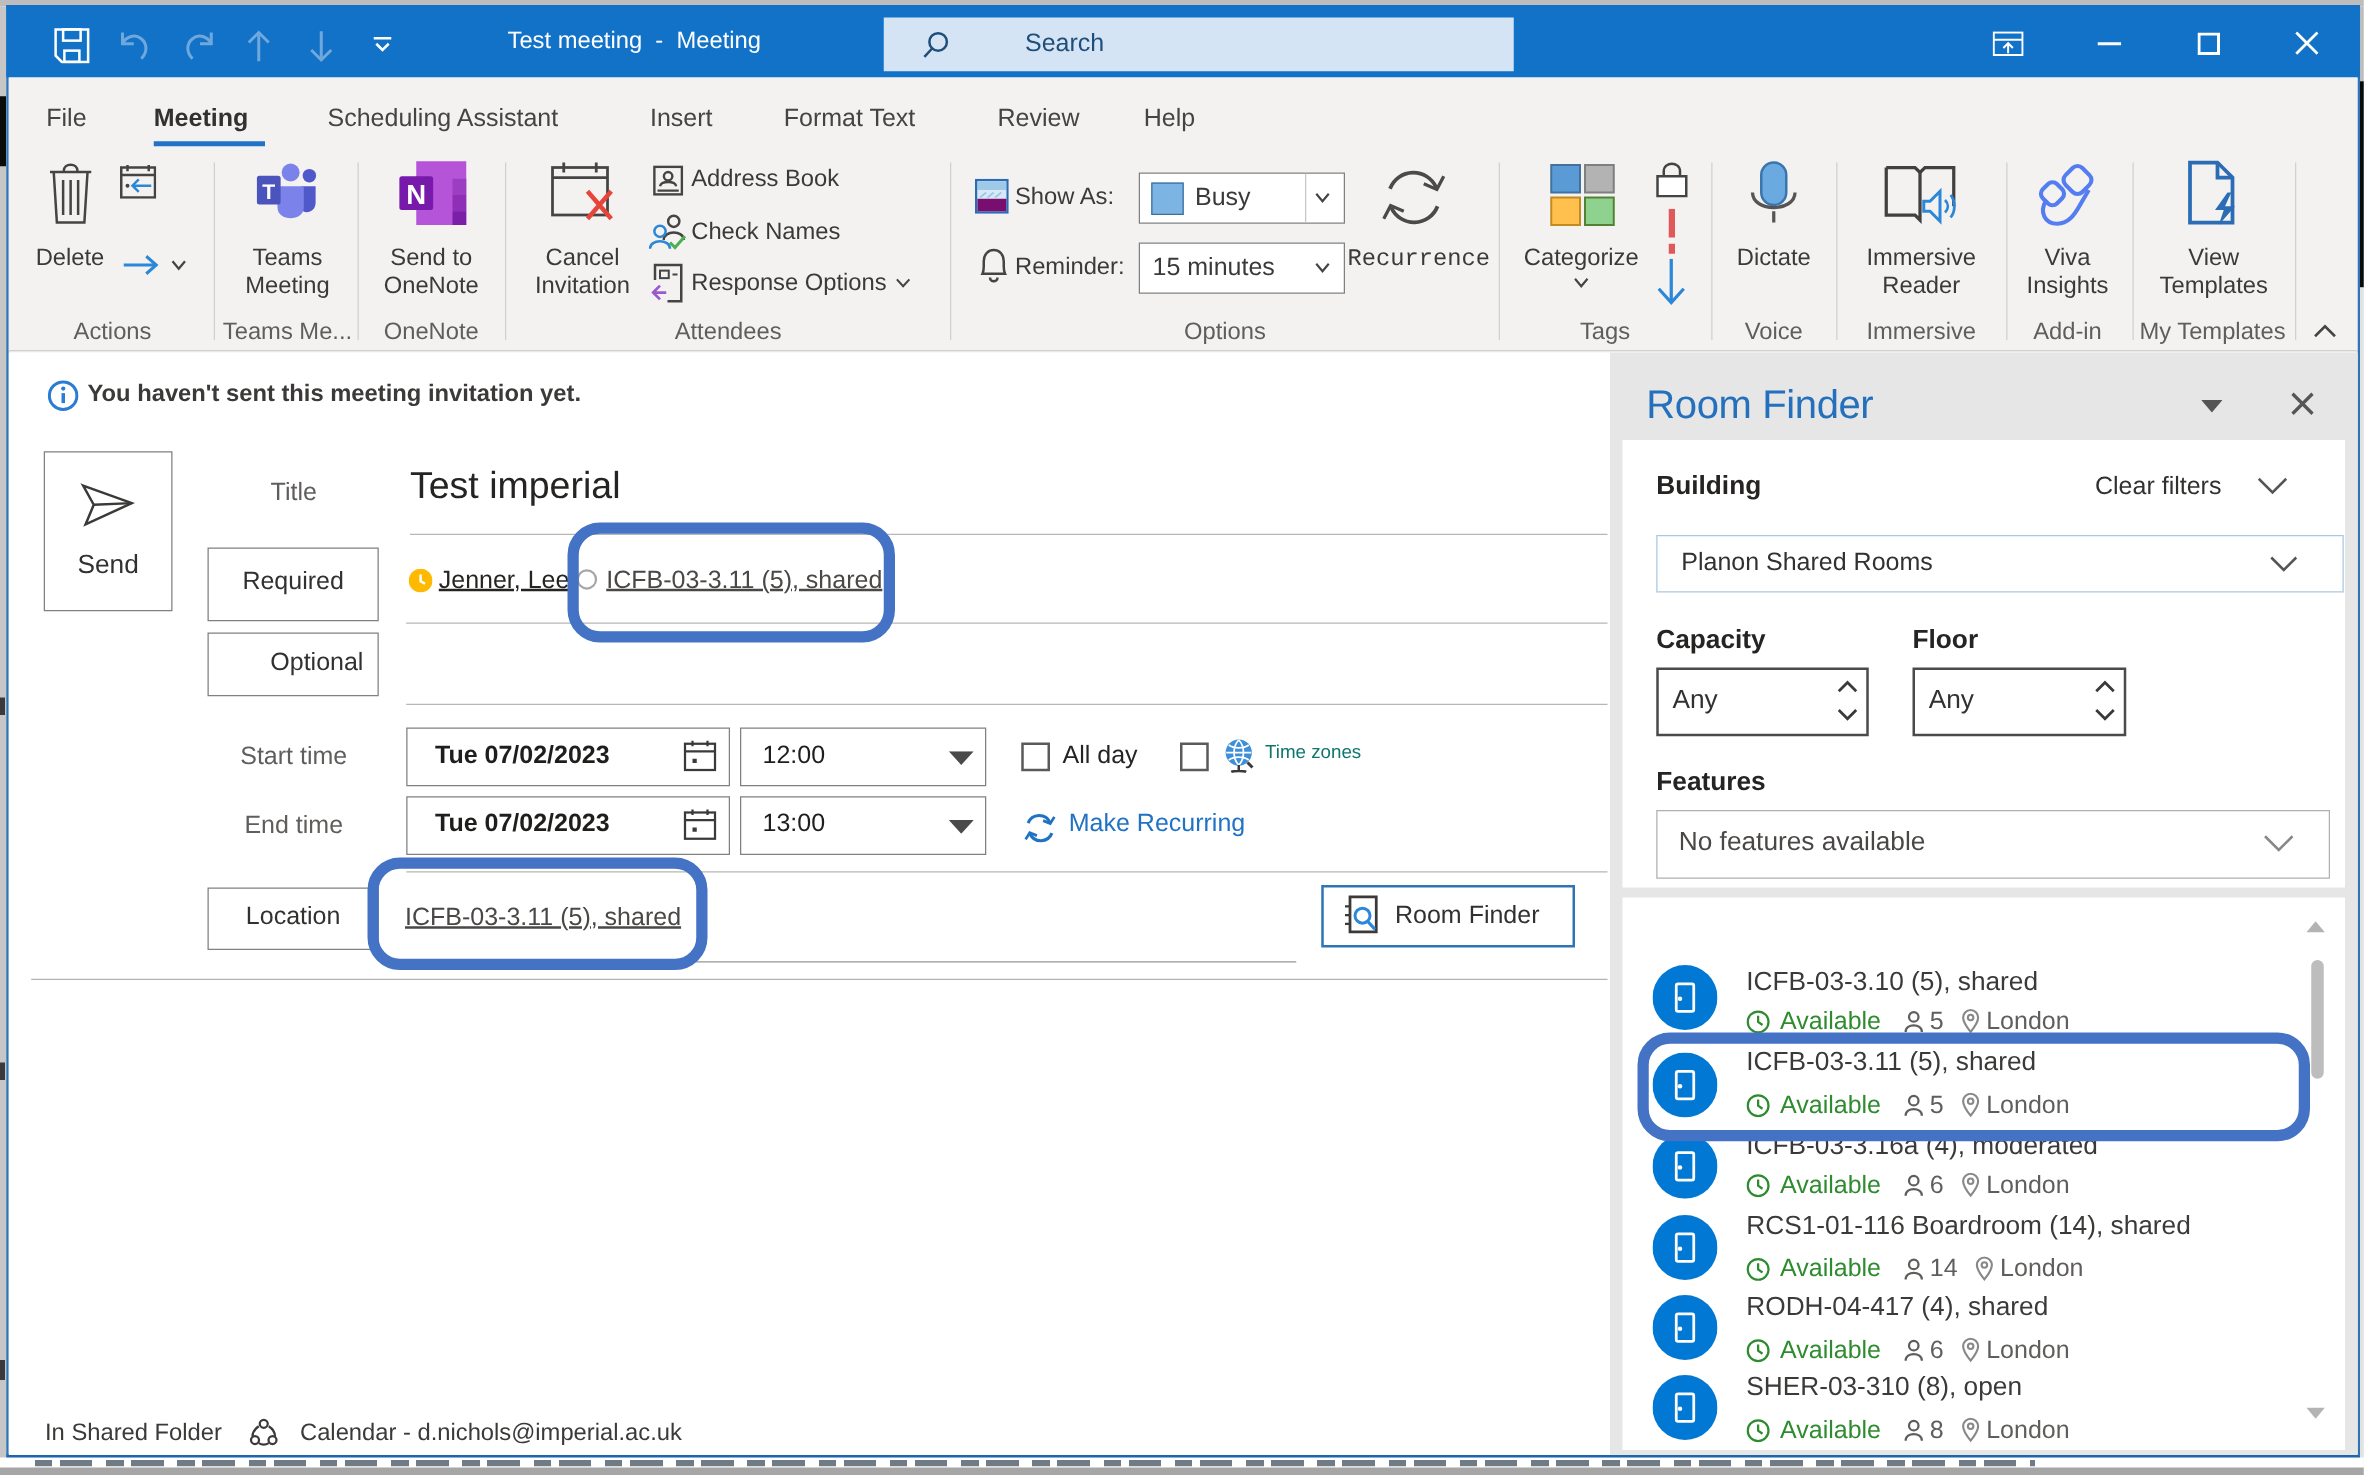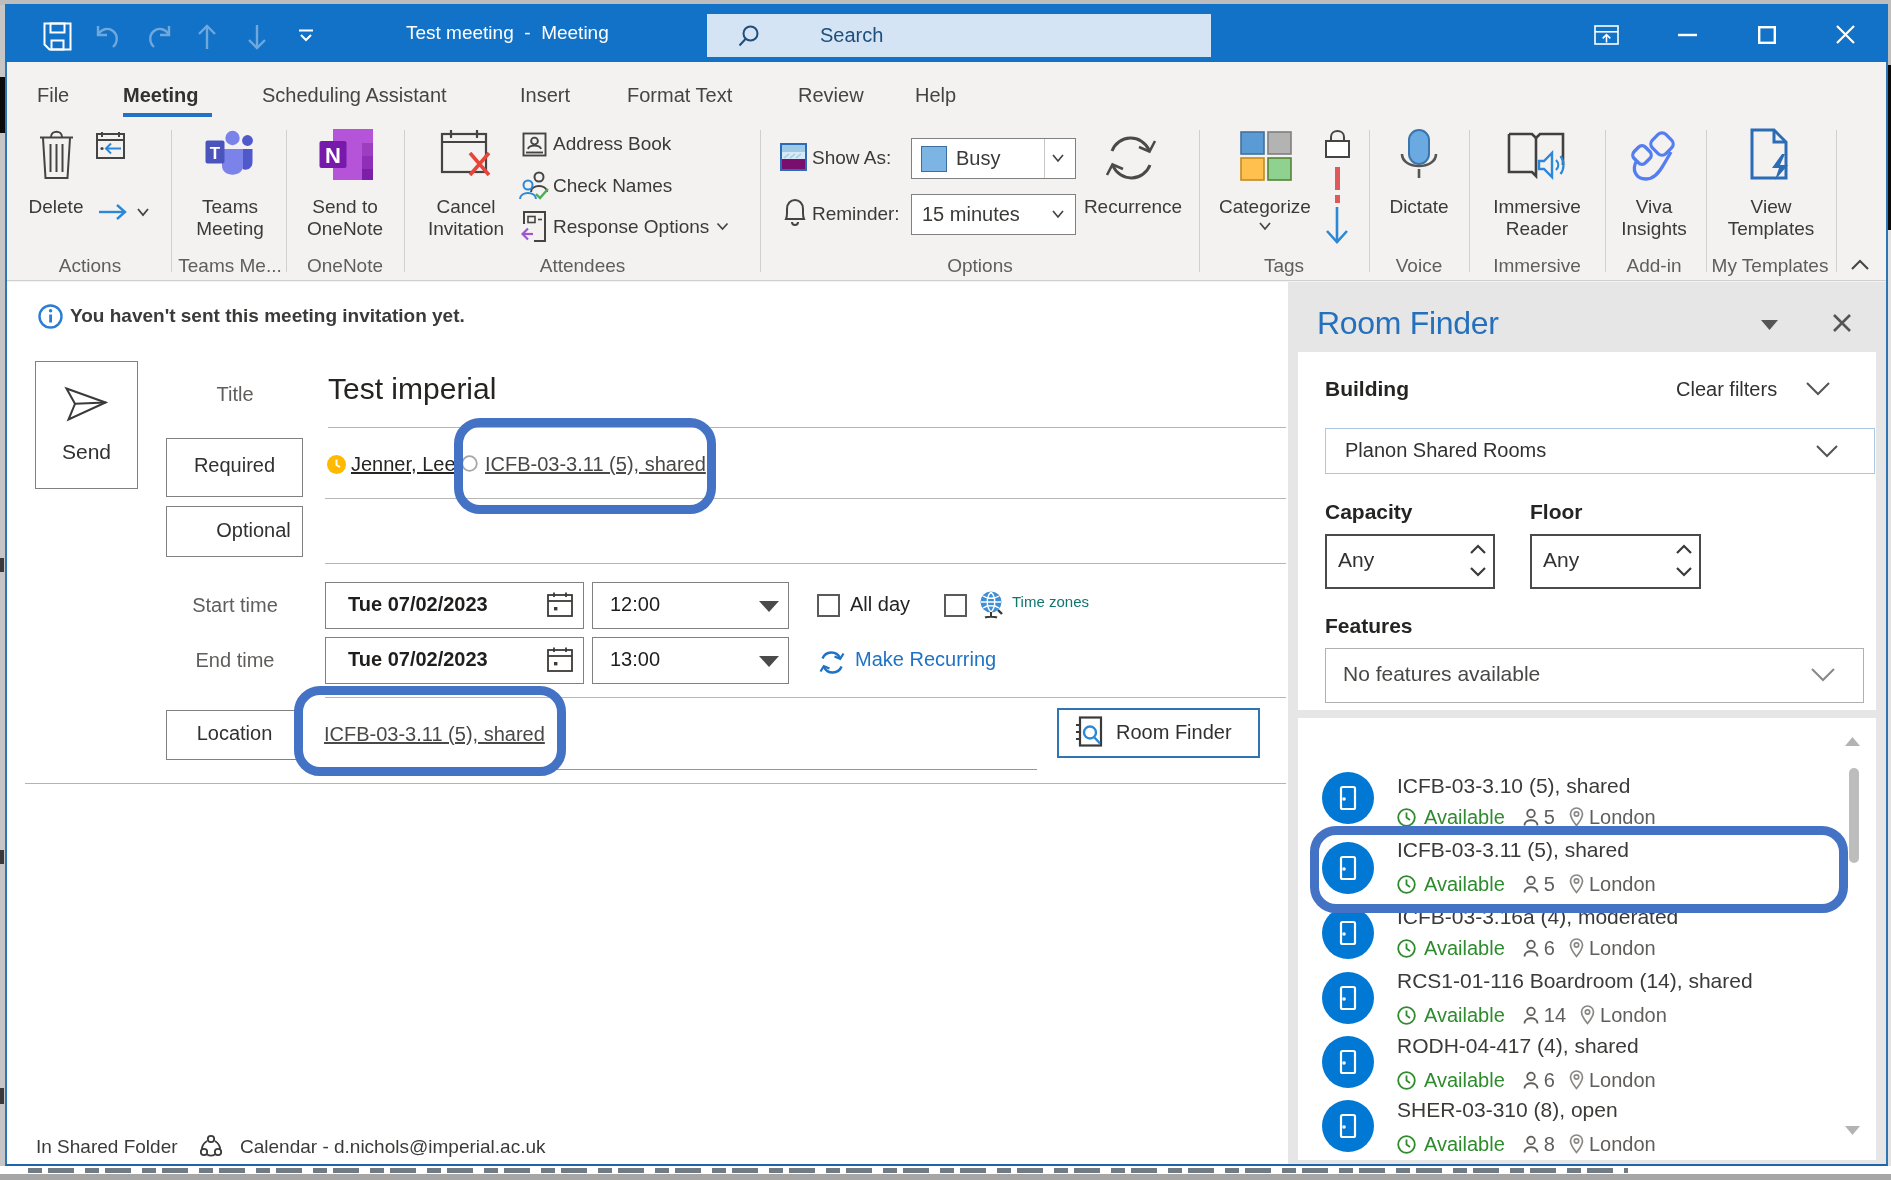--- a/index.html
+++ b/index.html
@@ -223,7 +223,7 @@
     <path d="M51 9 L45.5 19.5 L35 15" stroke-width="2.6"></path>
     <path d="M3 43 L8.5 32.5 L19 37" stroke-width="2.6"></path>
   </svg>
-  <div class="rlb" style="left:1078px;top:196px;width:110px;">Recurrence</div>
+  <div class="rlb" style="left:1078px;top:196px;width:110px;font-family:Liberation Mono, monospace;">Recurrence</div>
   <div class="glb" style="left:900px;top:254px;width:160px;">Options</div>
 
   <svg class="abs" style="left:1240px;top:131px;" width="52" height="50" viewBox="0 0 52 50">

